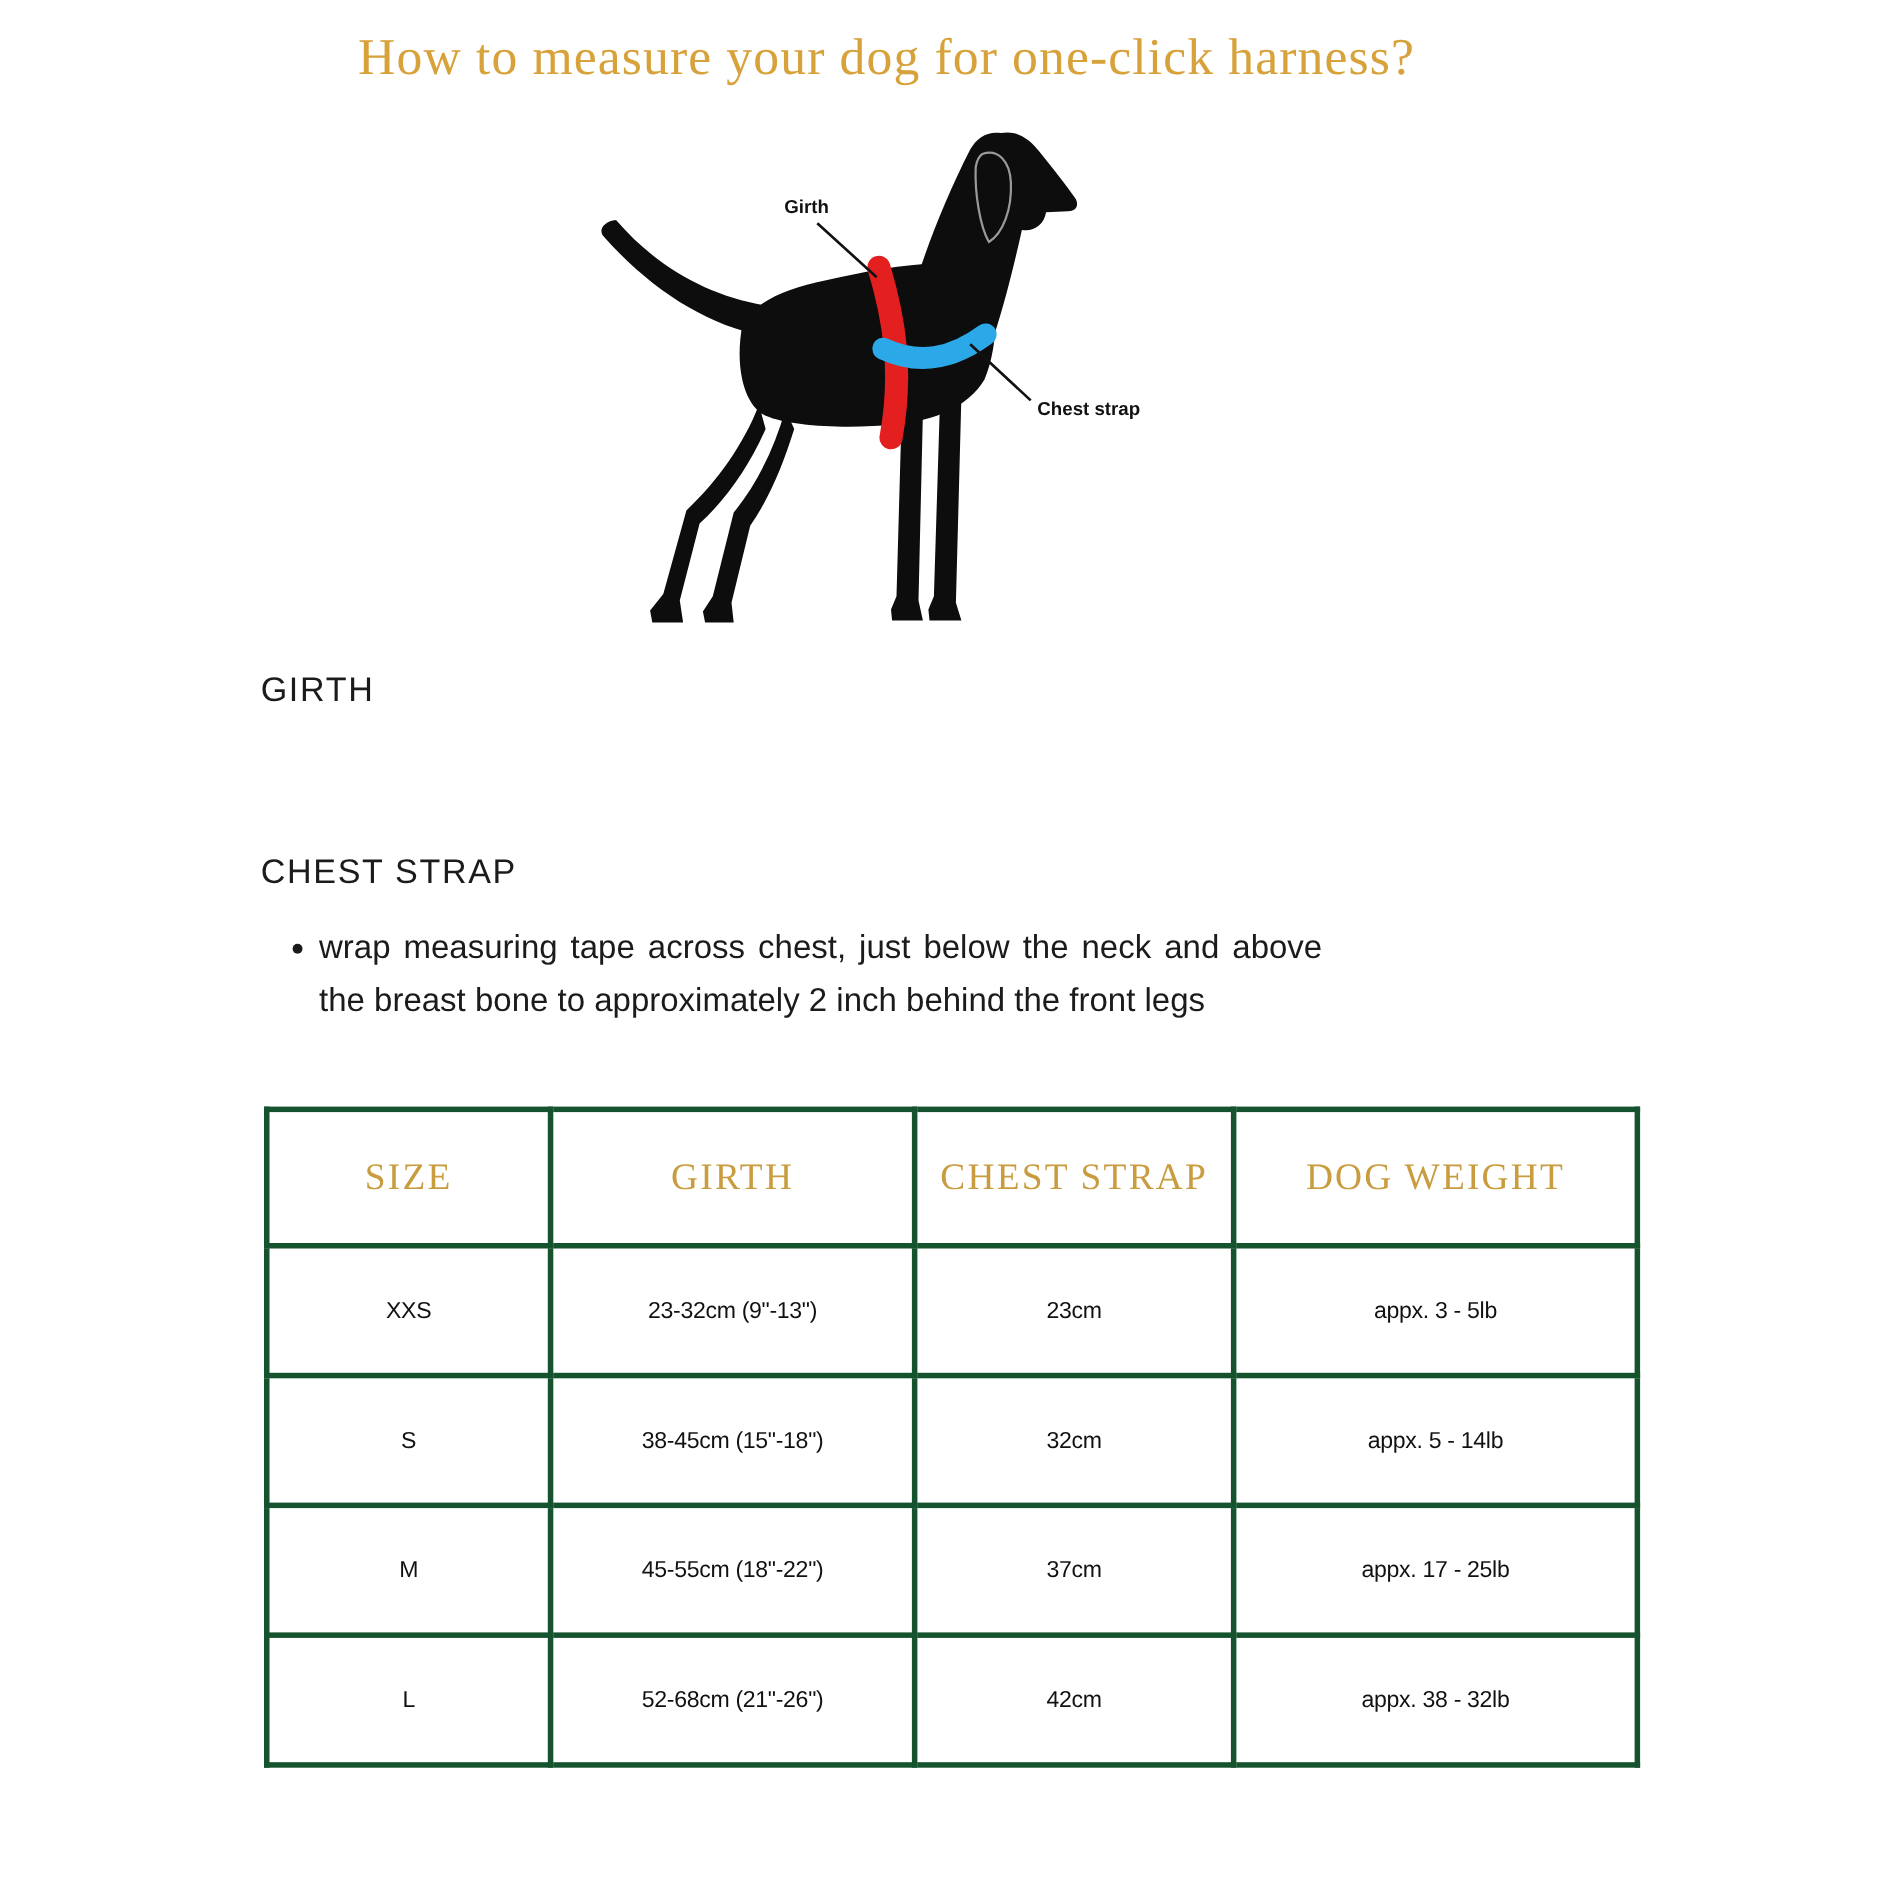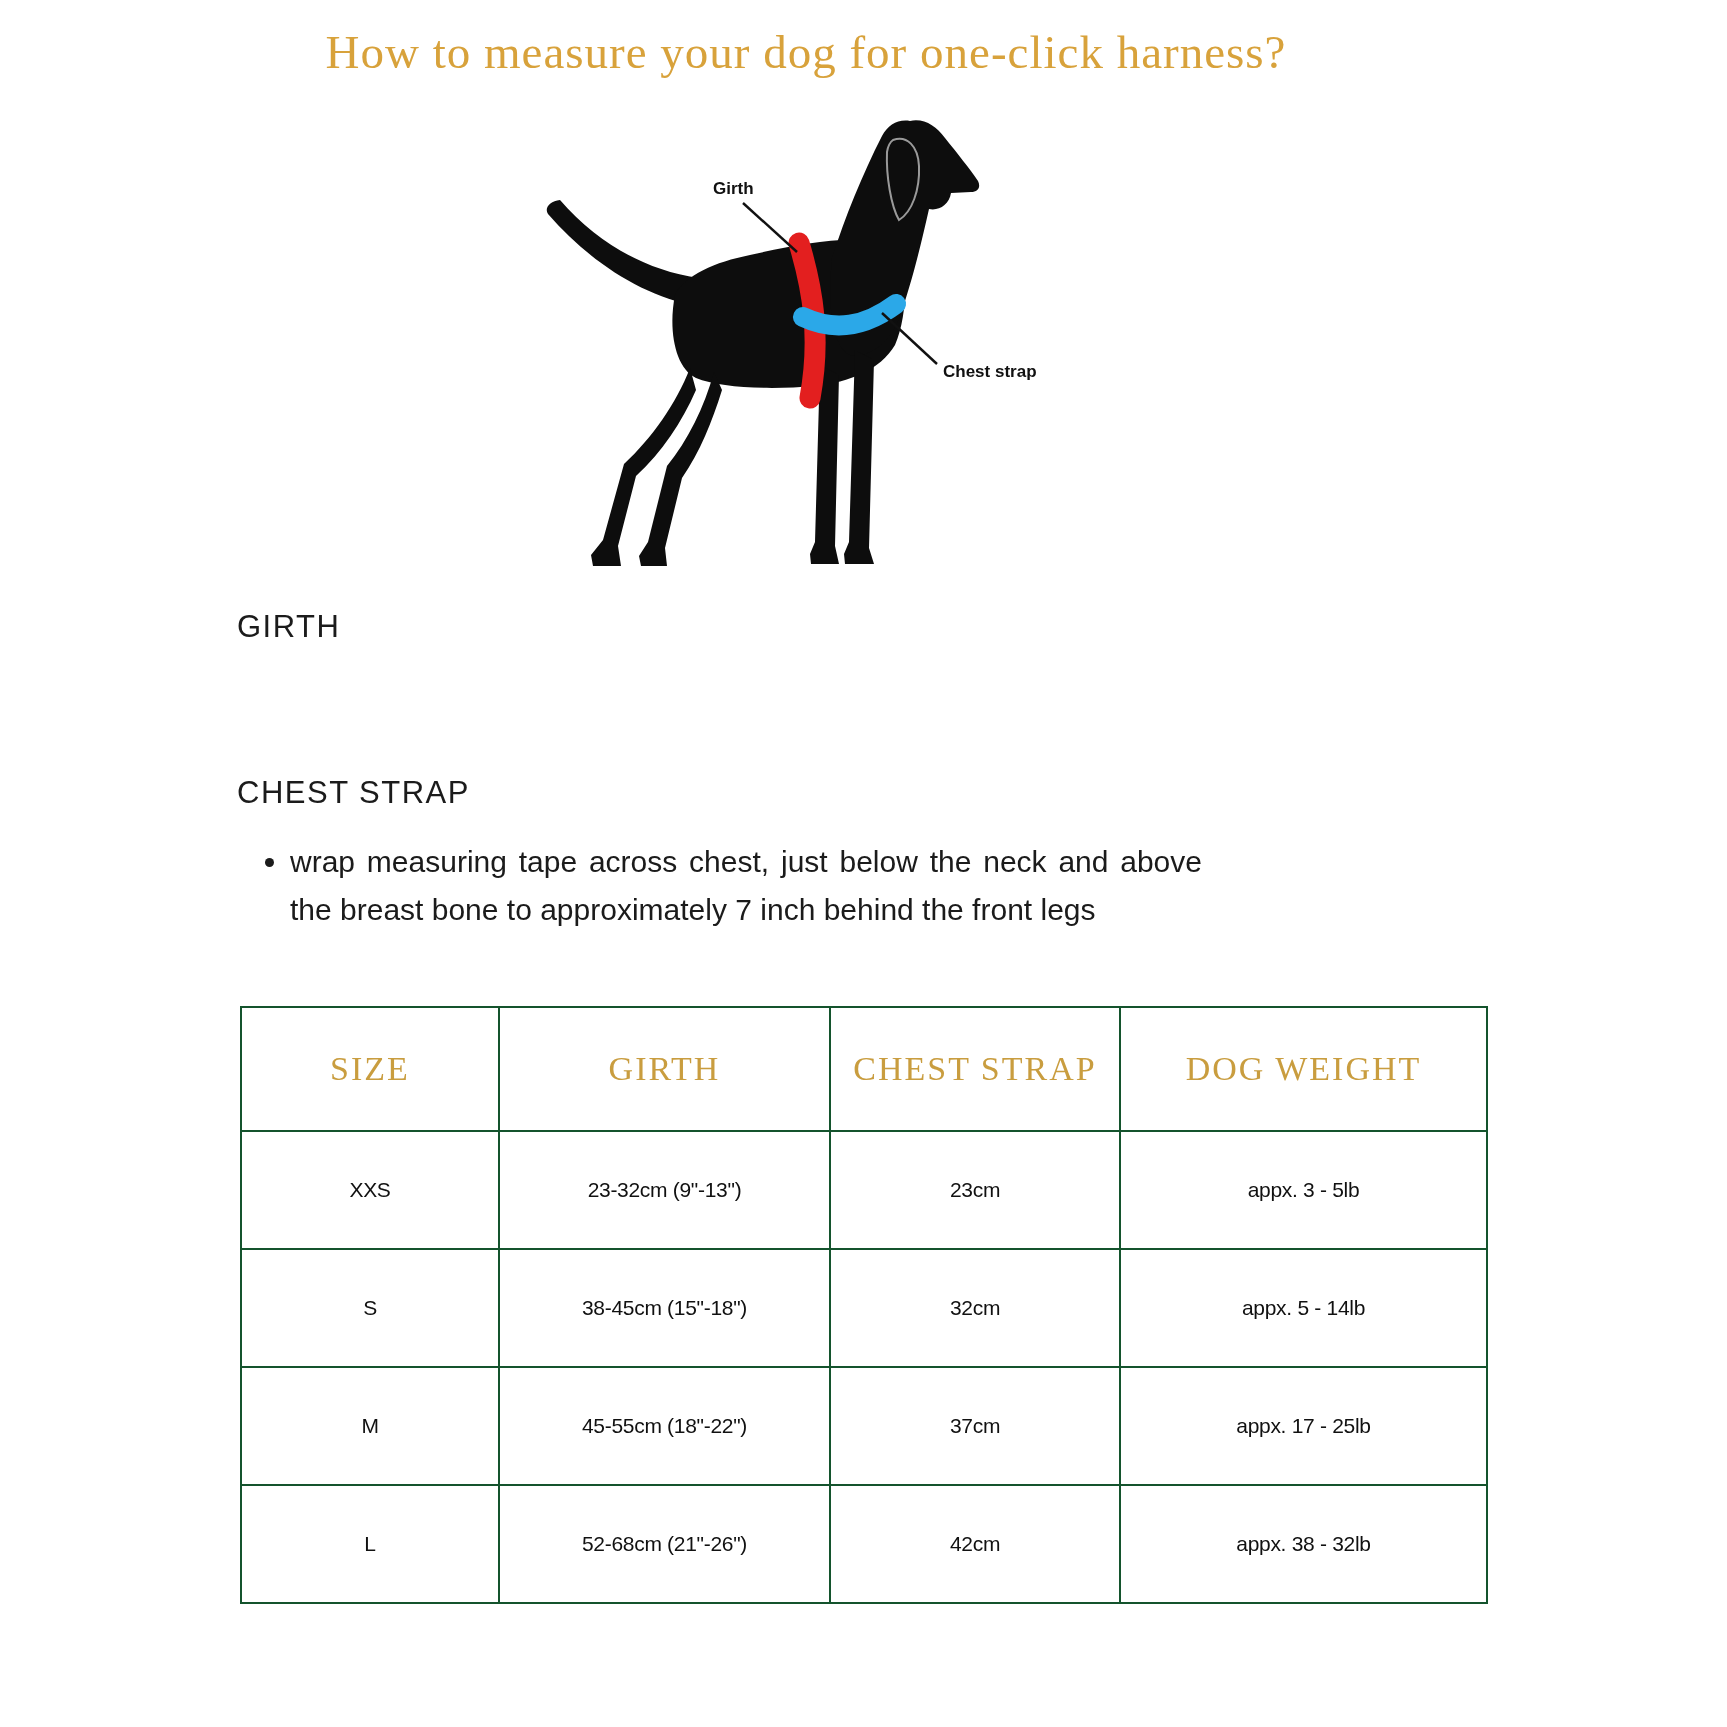--- a/index.html
+++ b/index.html
@@ -116,7 +116,7 @@
 
   <div class="section-heading" id="chest-heading">CHEST STRAP</div>
   <ul class="bullet-list" id="chest-list">
-    <li>wrap measuring tape across chest, just below the neck and above the breast bone to approximately 7 inch behind the front legs</li>
+    <li>wrap measuring tape across chest, just below the neck and above the breast bone to approximately 2 inch behind the front legs</li>
   </ul>
 
   <table class="size-table">

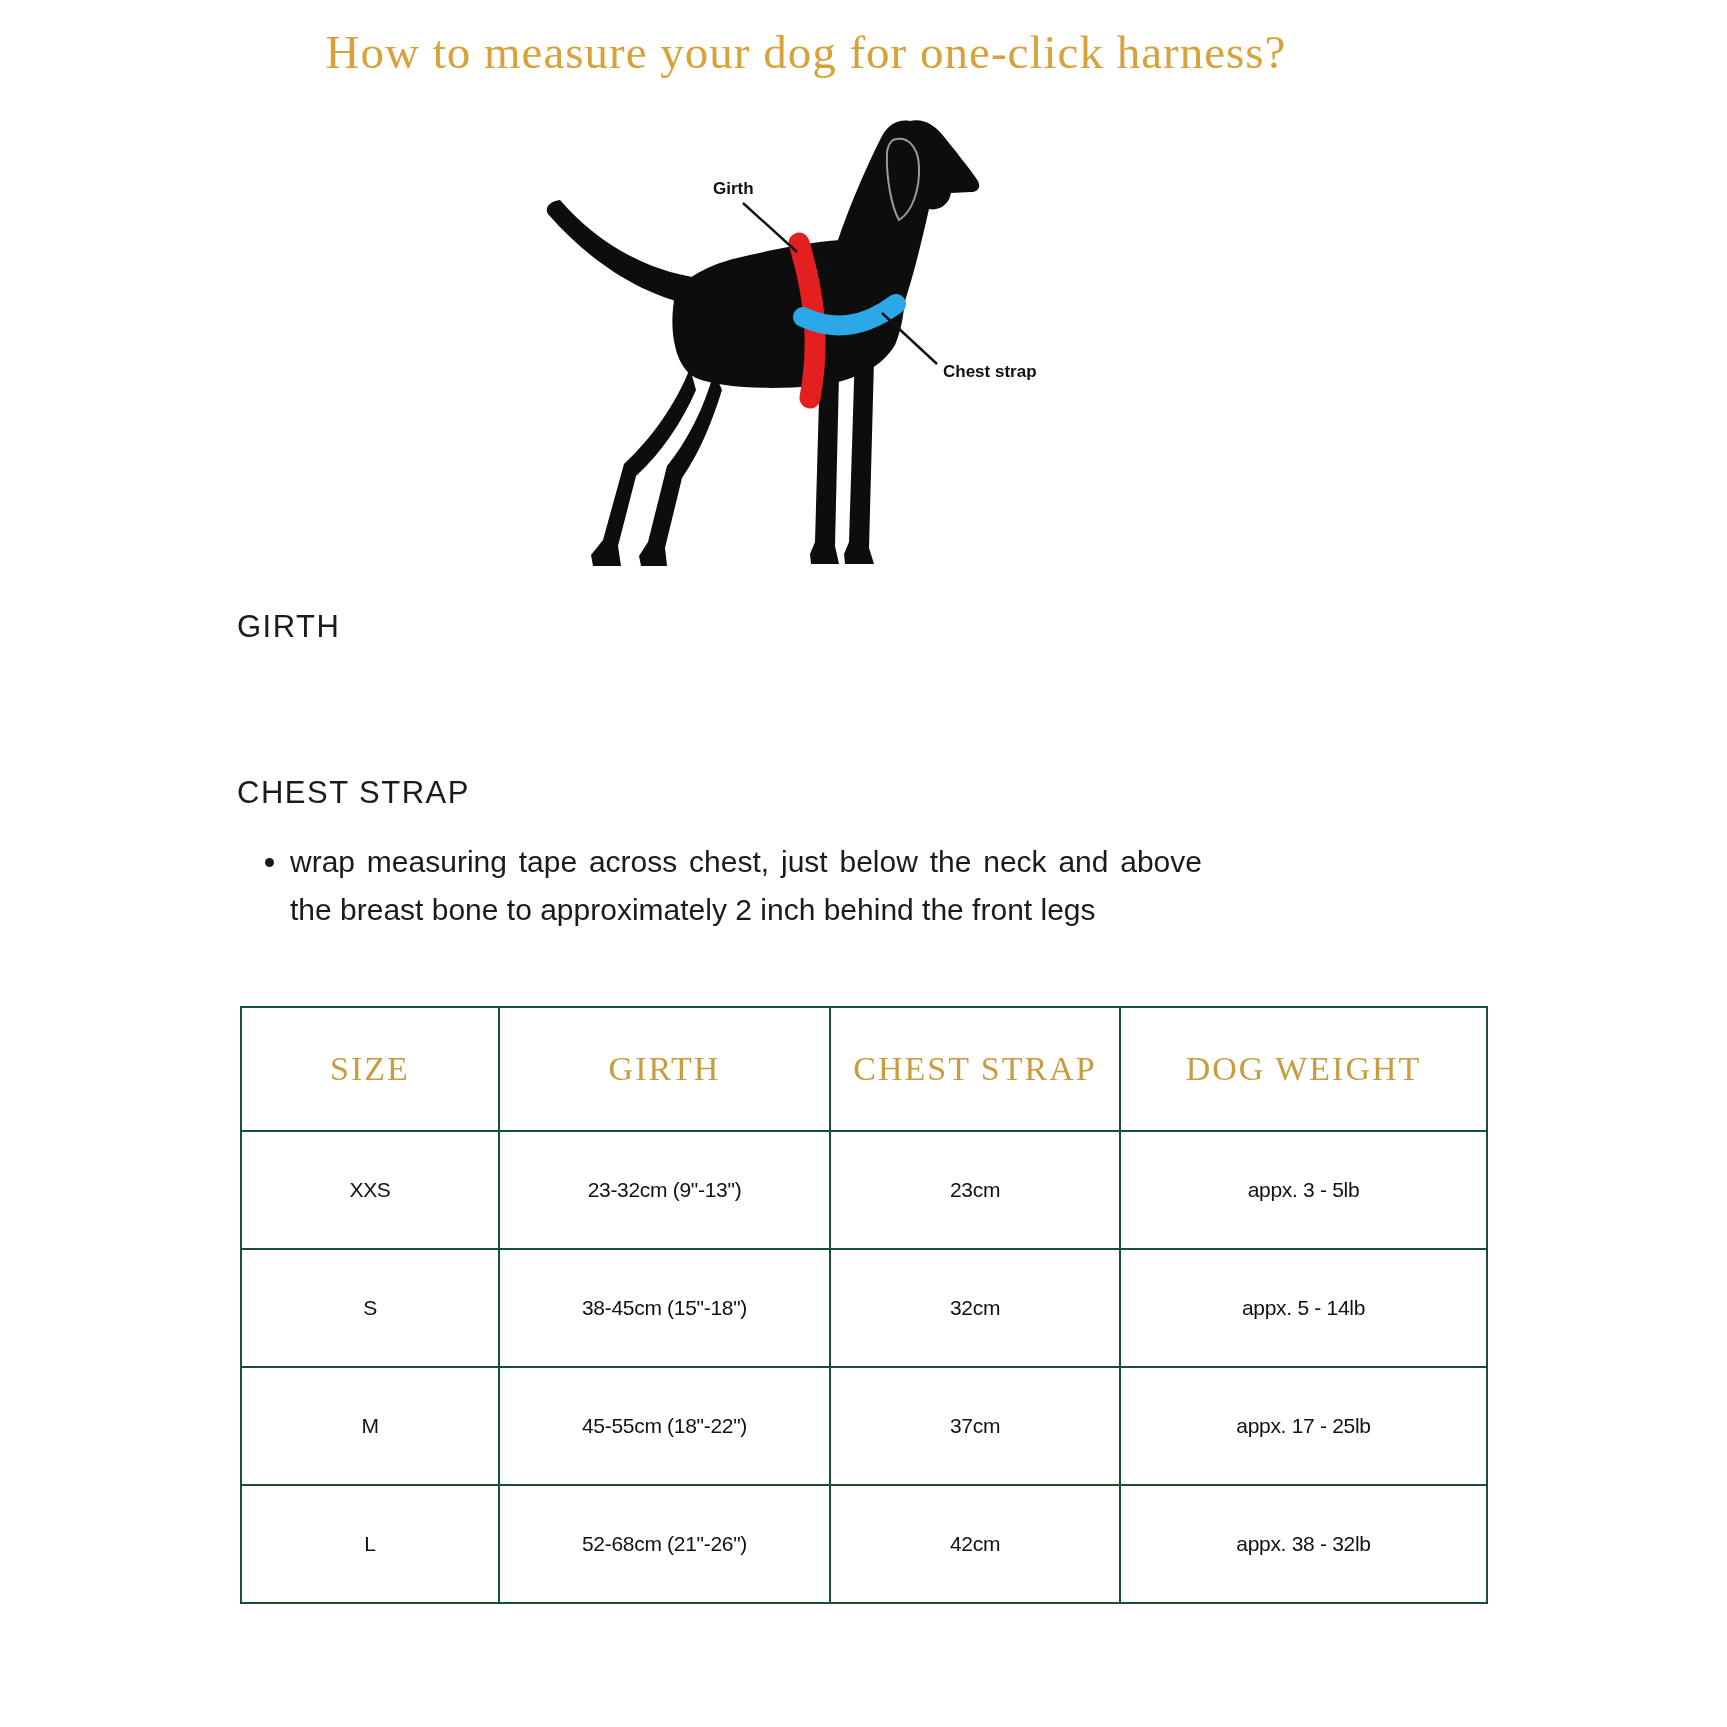--- a/index.html
+++ b/index.html
@@ -53,7 +53,7 @@
     table-layout:fixed;
   }
   .size-table th,.size-table td{
-    border:2px solid #14532d;
+    border:5px solid #14532d;
     text-align:center;vertical-align:middle;
     background:#ffffff;
   }

